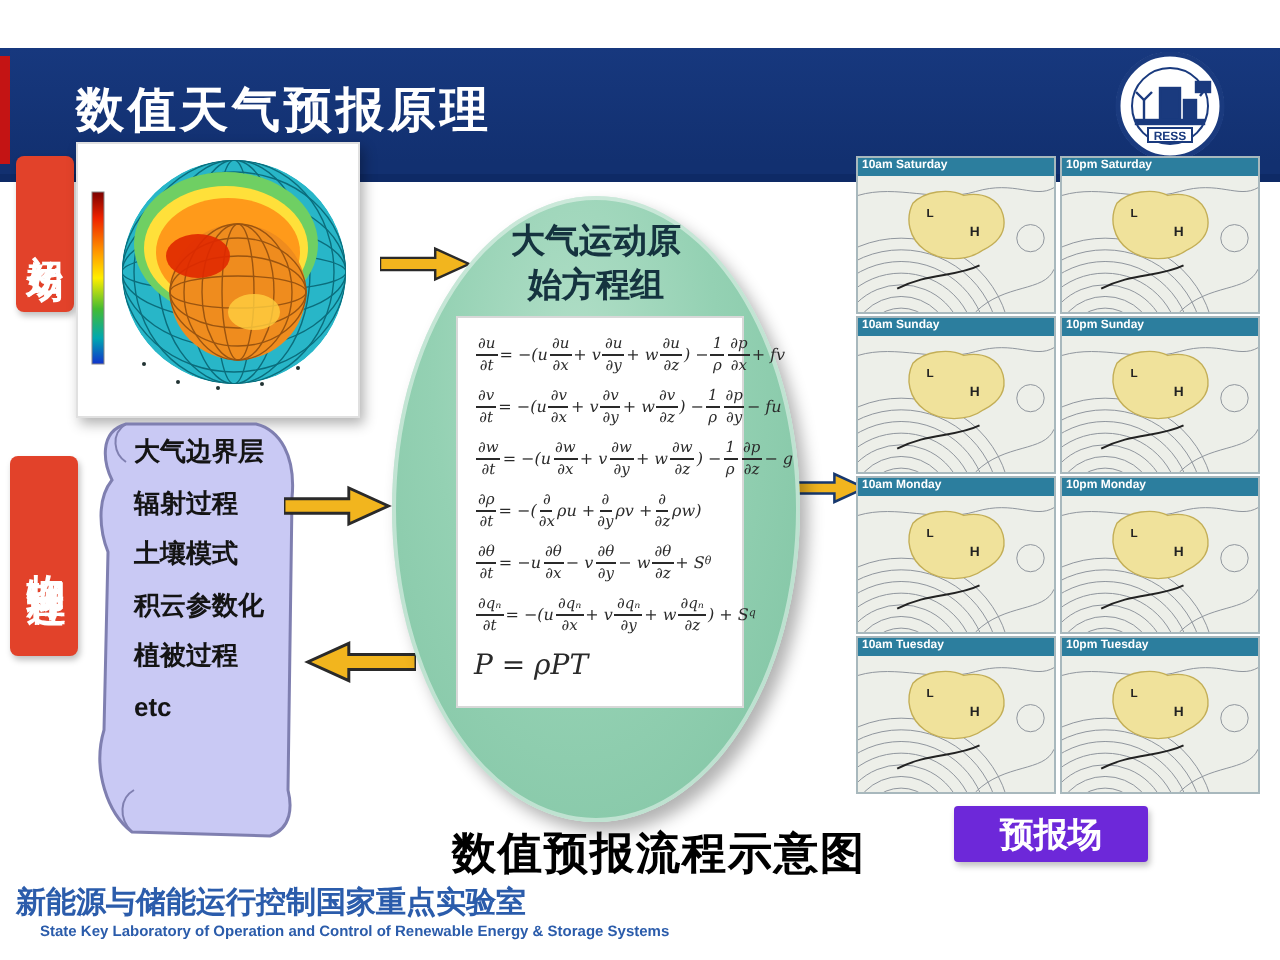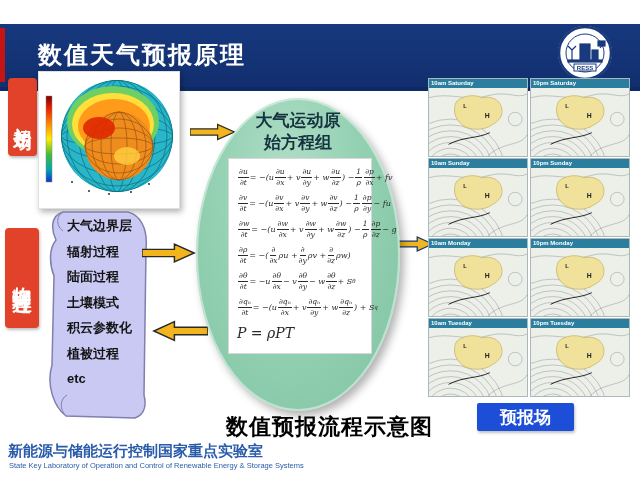--- a/index.html
+++ b/index.html
@@ -161,7 +161,6 @@
   <div class="scroll-list">
       <div class="scroll-item">大气边界层</div>
       <div class="scroll-item">辐射过程</div>
-      <div class="scroll-item">陆面过程</div>
       <div class="scroll-item">土壤模式</div>
       <div class="scroll-item">积云参数化</div>
       <div class="scroll-item">植被过程</div>

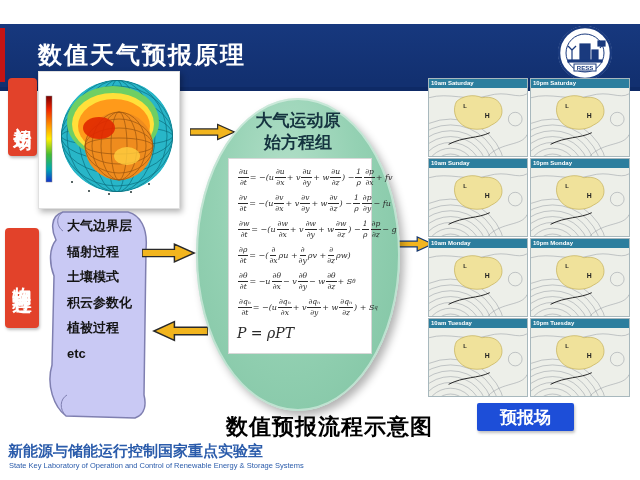--- a/index.html
+++ b/index.html
@@ -59,7 +59,7 @@
     padding-left:2px;font-weight:bold;white-space:nowrap;overflow:hidden;}
   .map-cell svg{flex:1;display:block;}
   .lbl-forecast{position:absolute;left:477px;top:403px;width:97px;height:28px;
-    background:#1d4ed8;color:#fff;font-size:17px;font-weight:bold;
+    background:#6d28d9;color:#fff;font-size:17px;font-weight:bold;
     display:flex;align-items:center;justify-content:center;border-radius:2px;
     box-shadow:1px 2px 3px rgba(0,0,0,.25);}
   

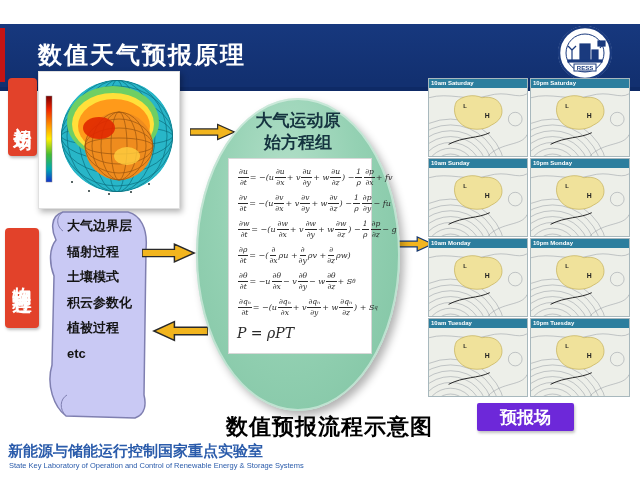--- a/index.html
+++ b/index.html
@@ -64,7 +64,7 @@
     box-shadow:1px 2px 3px rgba(0,0,0,.25);}
   
   .footer-cn{position:absolute;left:8px;top:442px;font-size:15px;font-weight:bold;color:#2b5cab;}
-  .footer-en{position:absolute;left:9px;top:461px;font-size:7.5px;font-weight:normal;color:#2b5cab;text-align:center;}
+  .footer-en{position:absolute;left:20px;top:461px;font-size:7.5px;font-weight:bold;color:#2b5cab;text-align:center;}
   .page-num{position:absolute;left:608px;top:447px;font-size:13px;color:#8a8a8a;margin-left:36px;}
 </style>
 </head>

